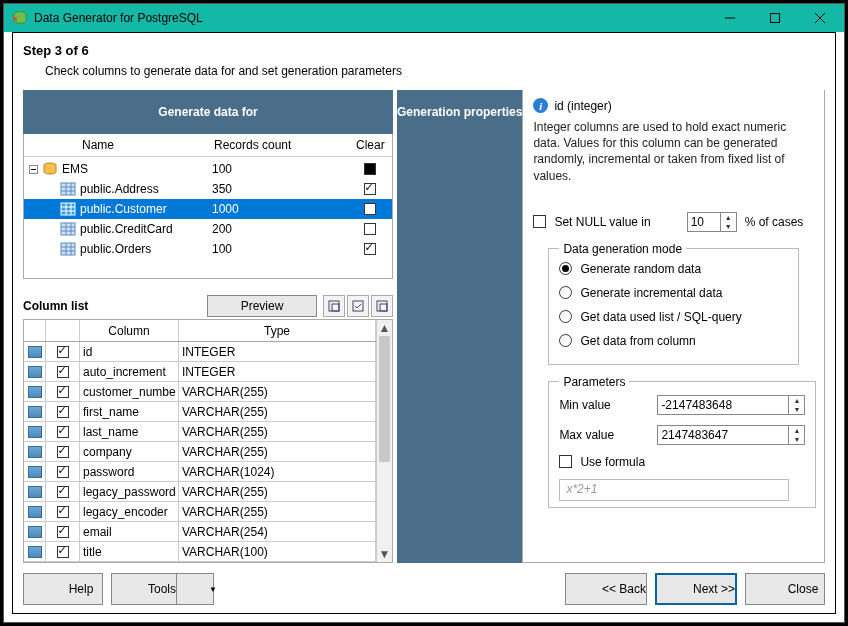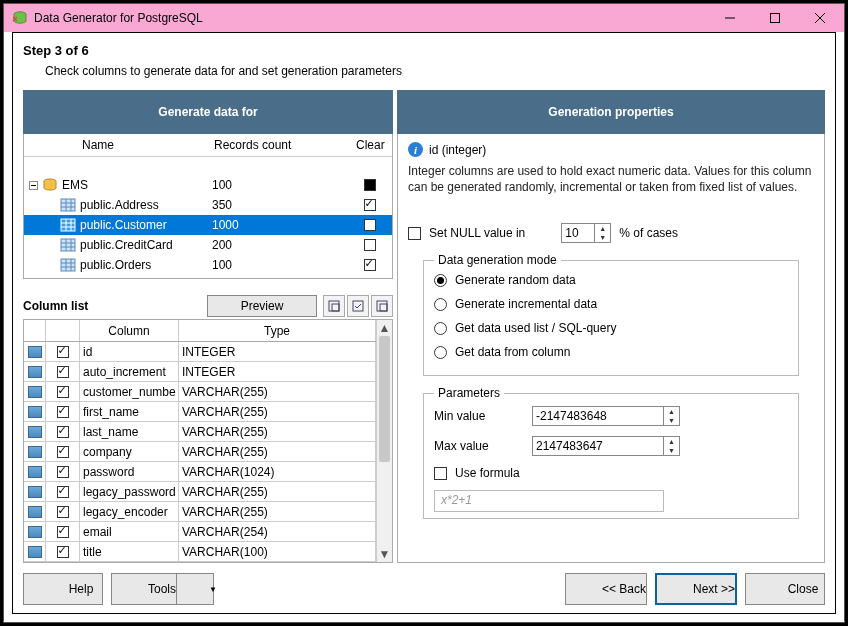--- a/index.html
+++ b/index.html
@@ -27,7 +27,7 @@
     display: flex;
     align-items: center;
     padding: 0 2px 0 8px;
-    background: #f9a8d4;
+    background: #14b8a6;
   }
   .titlebar .appicon {
     width: 16px; height: 16px;

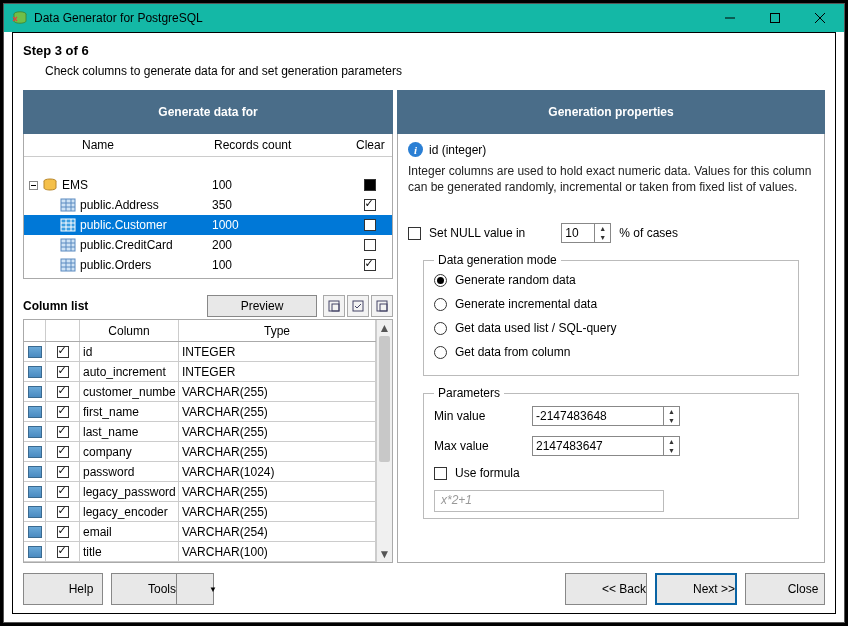--- a/index.html
+++ b/index.html
@@ -80,7 +80,6 @@
   .right-col {
     flex: 1;
     display: flex;
-    flex-direction: column;
     min-height: 0;
   }
   .panel-header {

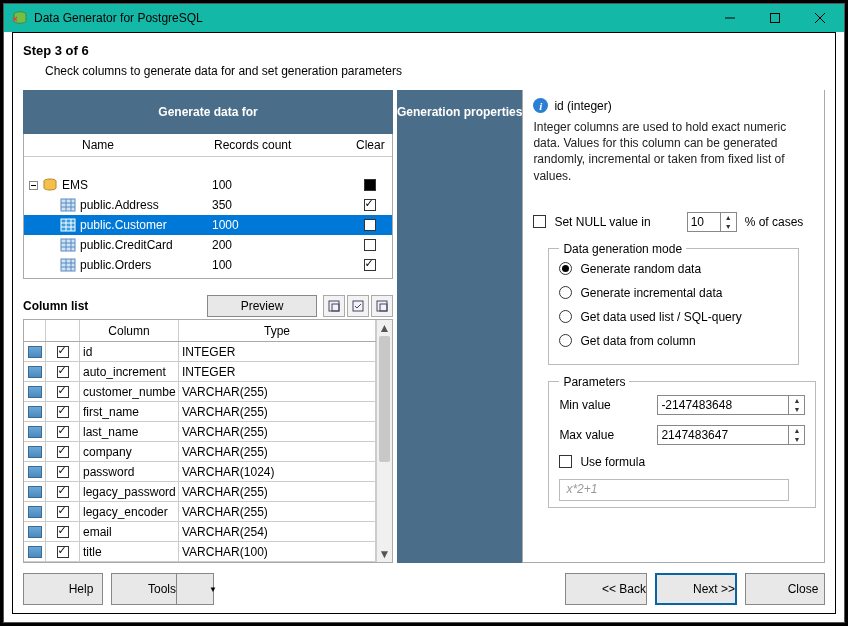--- a/index.html
+++ b/index.html
@@ -107,7 +107,7 @@
   .tree-header .h-name { width: 185px; text-align: center; }
   .tree-header .h-rec { width: 125px; }
   .tree-header .h-clear { width: 45px; }
-  .tree-body { padding: 2px 0; margin-top: 16px; }
+  .tree-body { padding: 2px 0; }
   .tree-row {
     display: flex;
     align-items: center;

